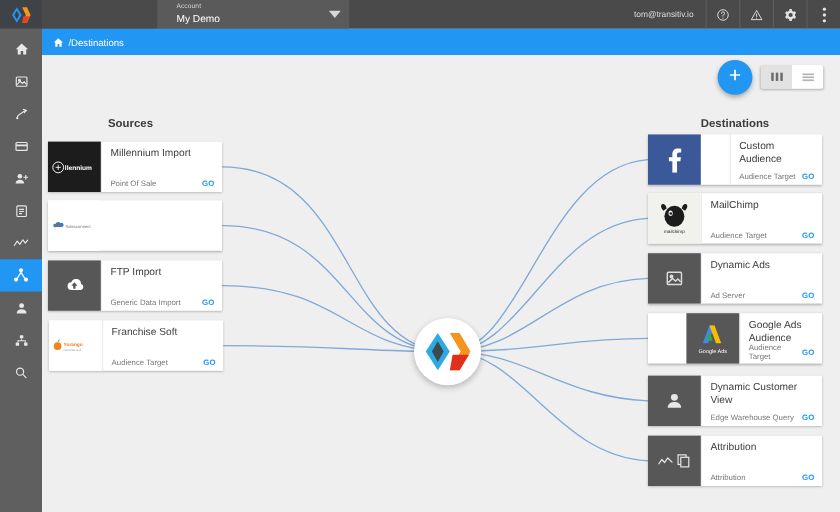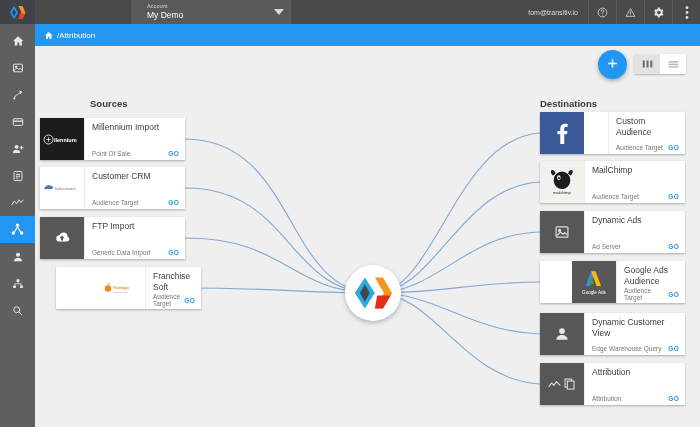--- a/index.html
+++ b/index.html
@@ -261,7 +261,7 @@
           <path d="M10 2 L19 10 h-2.6v7.5h-4.2v-5H8.8v5H4.6V10H2Z"></path>
         </svg>
     </span>
-    <span class="crumb-text">/Attribution</span>
+    <span class="crumb-text">/Destinations</span>
   </div>
 
   <div class="canvas">

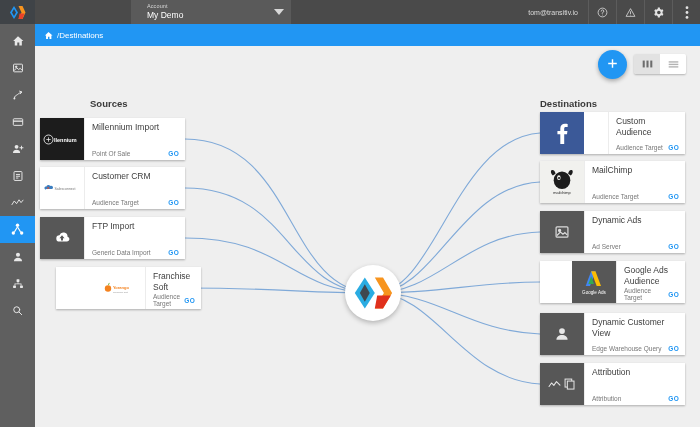--- a/index.html
+++ b/index.html
@@ -92,7 +92,7 @@
     position: absolute; font-size: 9.5px; font-weight: bold; color: #3a3a3a;
   }
   .col-title.src { top: 52px; left: 55px; width: 145px; text-align: left; }
-  .col-title.dst { top: 52px; left: 505px; width: 145px; }
+  .col-title.dst { top: 52px; left: 505px; width: 145px; text-align: center; }
 
   
   .card {

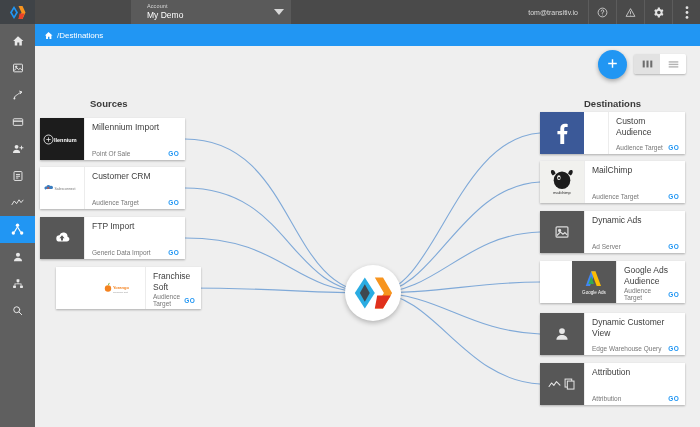--- a/index.html
+++ b/index.html
@@ -334,13 +334,6 @@
           <text x="23" y="17.5" font-family="Liberation Sans, sans-serif" font-size="7" fill="#777">Salesconnect</text>
         </svg>
       </div>
-      <div class="card-body">
-        <div class="card-name">Customer CRM</div>
-        <div class="card-foot">
-          <span class="card-type">Audience Target</span>
-          <span class="card-go">GO</span>
-        </div>
-      </div>
     </div>
 
     <div class="card" style="left:5px; top:171px;">

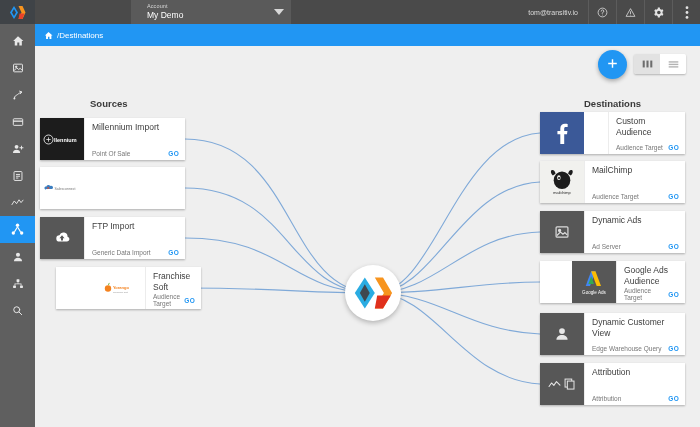--- a/index.html
+++ b/index.html
@@ -352,7 +352,7 @@
       </div>
     </div>
 
-    <div class="card" style="left:21px; top:221px;padding-left:45px;">
+    <div class="card" style="left:6px; top:221px;">
       <div class="card-logo" style="background:#ffffff;">
         <svg width="40" height="16" viewBox="0 0 80 32">
           <circle cx="10" cy="17" r="6.4" fill="#f4821f"></circle>

